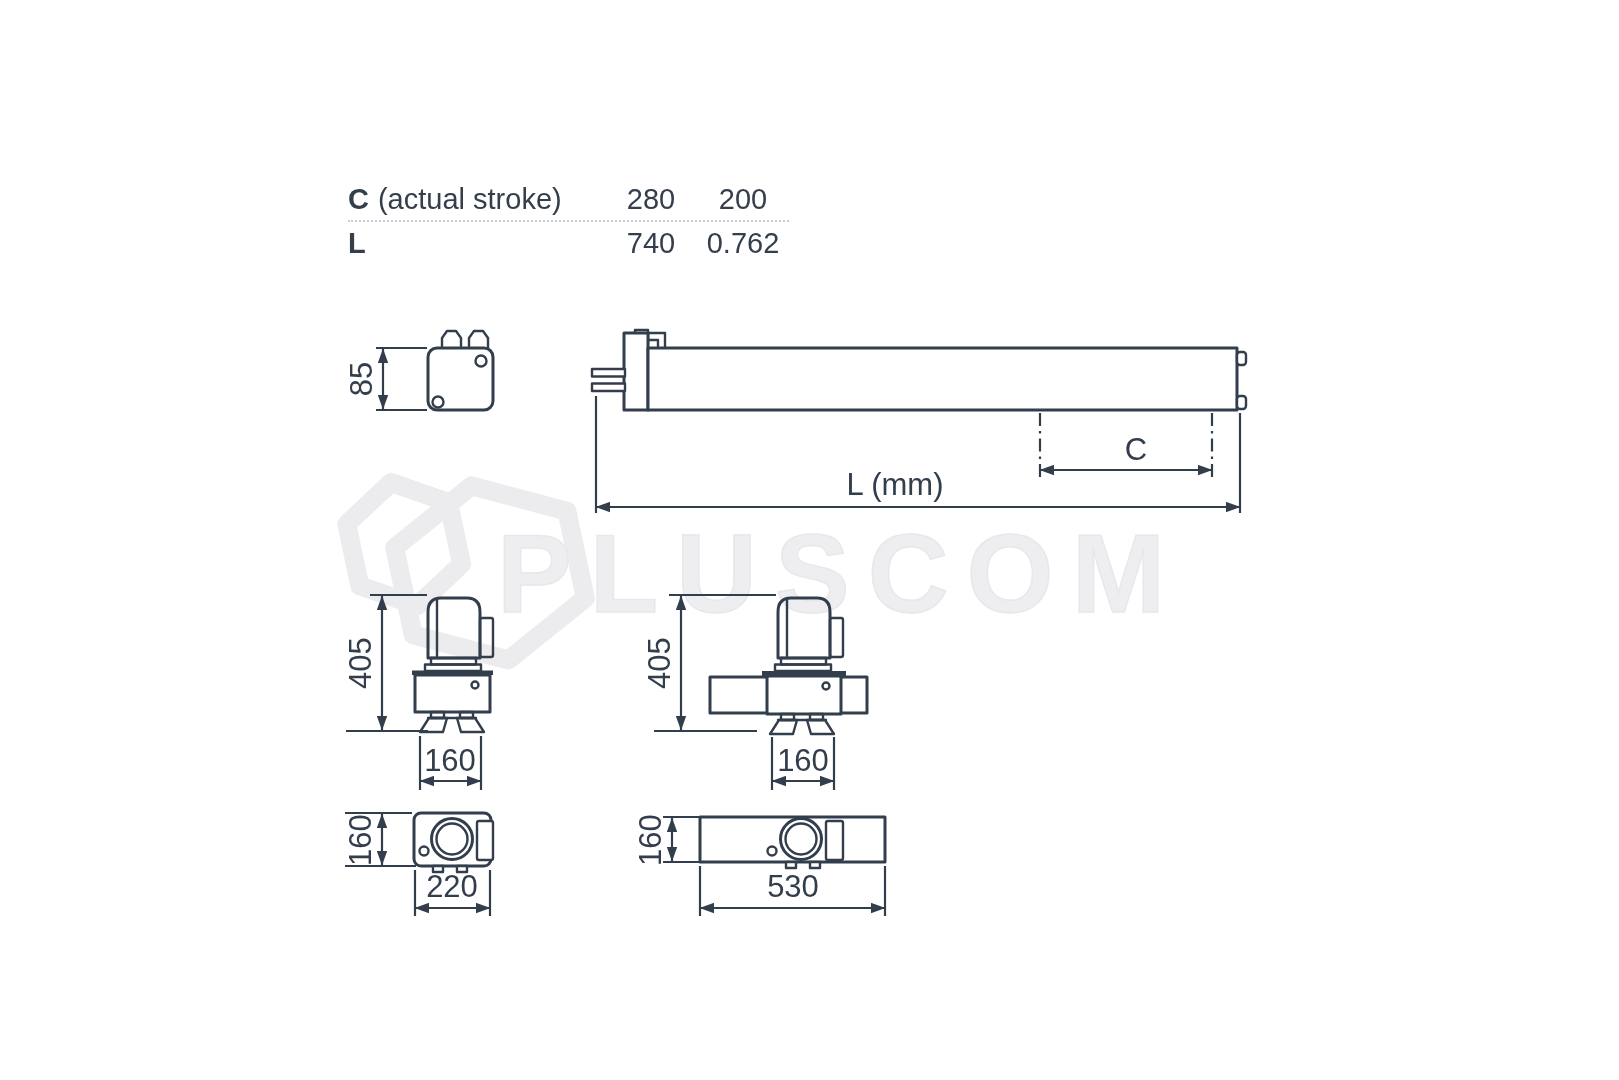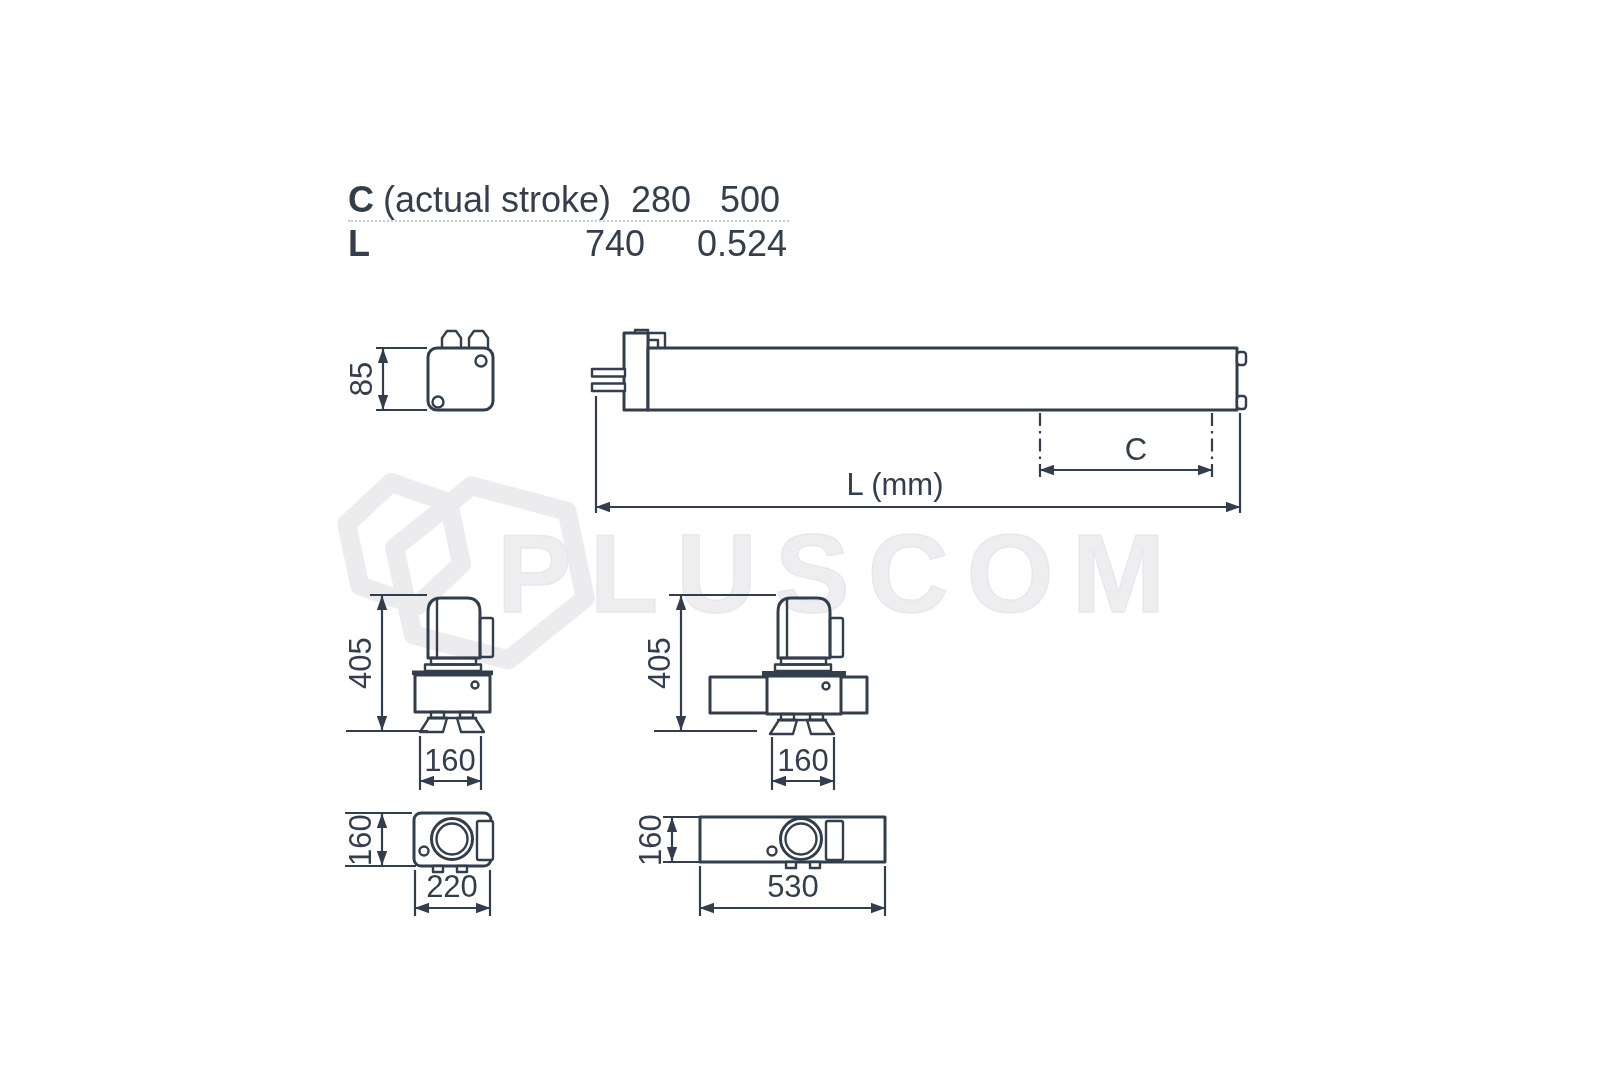--- a/index.html
+++ b/index.html
@@ -8,7 +8,7 @@
 
   
   .spec-table{position:absolute;left:348px;top:180px;width:441px;color:#353f4c;}
-  .spec-row{display:flex;align-items:baseline;height:39px;line-height:39px;font-size:36px;gap:20px;}
+  .spec-row{display:flex;align-items:baseline;height:39px;line-height:39px;font-size:29px;}
   .spec-label{flex:1;white-space:nowrap;}
   .spec-key{font-weight:700;margin-right:9px;}
   .spec-val{width:92px;text-align:left;}

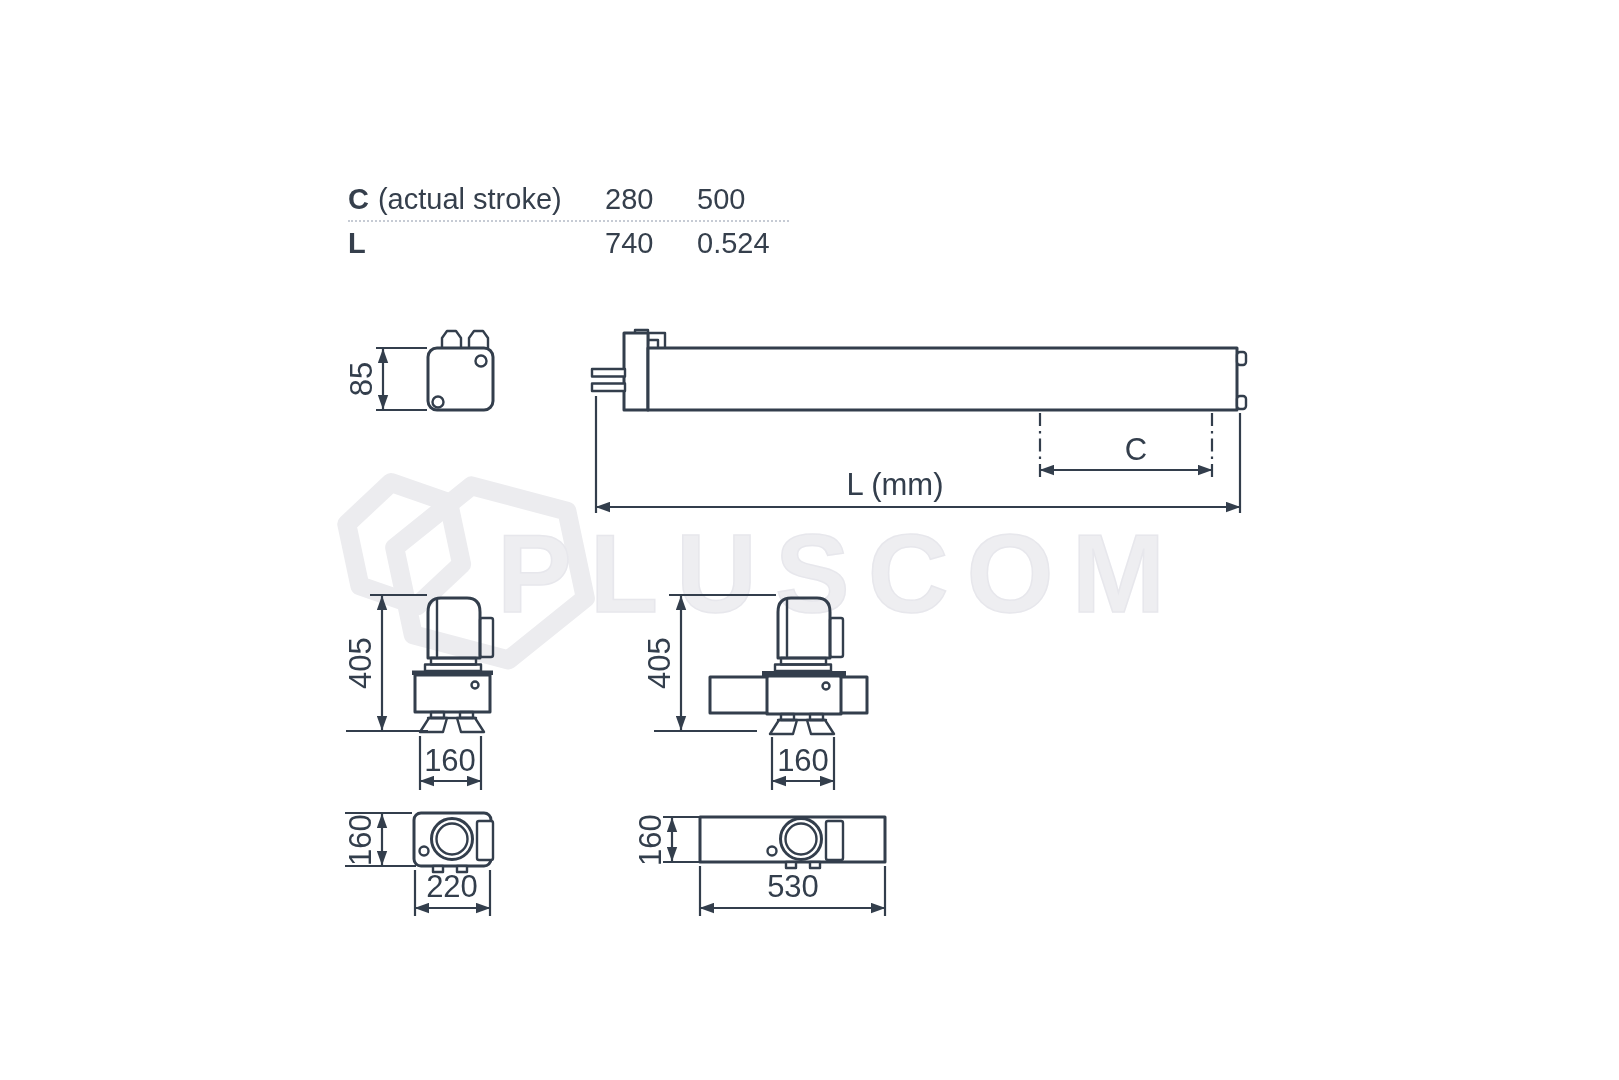--- a/index.html
+++ b/index.html
@@ -11,7 +11,7 @@
   .spec-row{display:flex;align-items:baseline;height:39px;line-height:39px;font-size:29px;}
   .spec-label{flex:1;white-space:nowrap;}
   .spec-key{font-weight:700;margin-right:9px;}
-  .spec-val{width:92px;text-align:left;}
+  .spec-val{width:92px;text-align:center;}
   .spec-sep{border-top:2px dotted #c6cbd4;height:0;margin:1px 0 2px 0;}
 
   

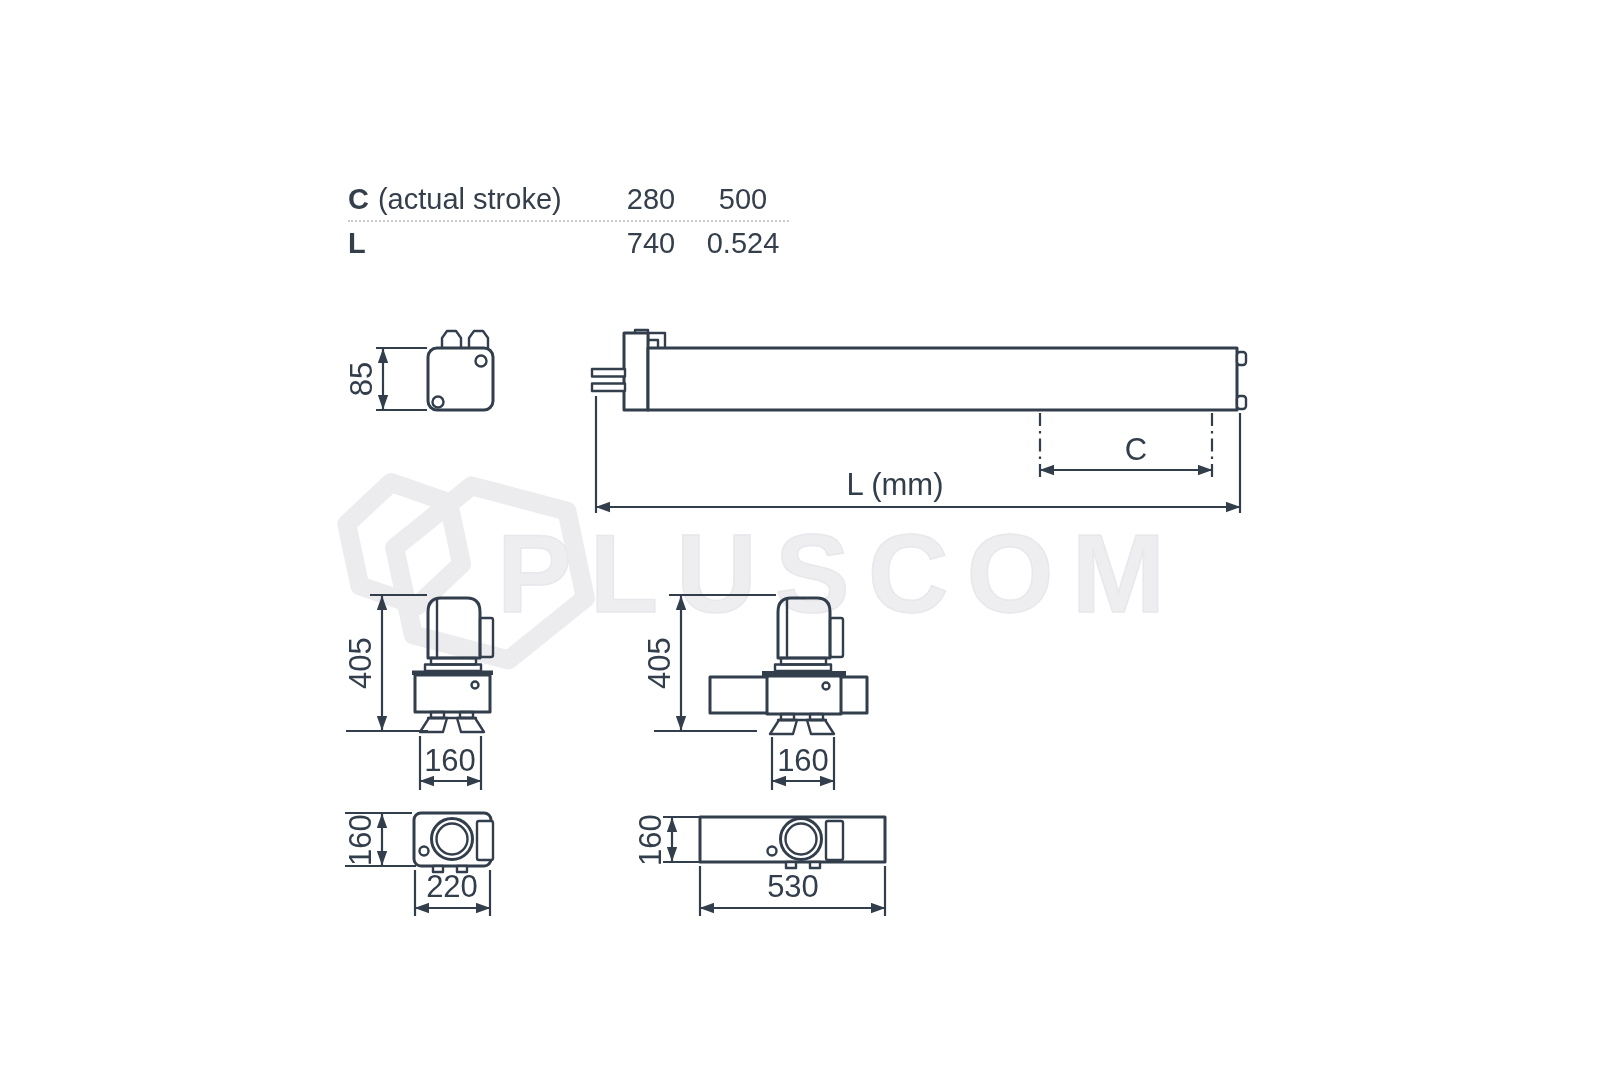--- a/index.html
+++ b/index.html
@@ -34,7 +34,7 @@
   <div class="spec-row">
     <div class="spec-label"><span class="spec-key">C</span><span>(actual stroke)</span></div>
     <div class="spec-val">280</div>
-    <div class="spec-val">500</div>
+    <div class="spec-val">200</div>
   </div>
   <div class="spec-sep"></div>
   <div class="spec-row">

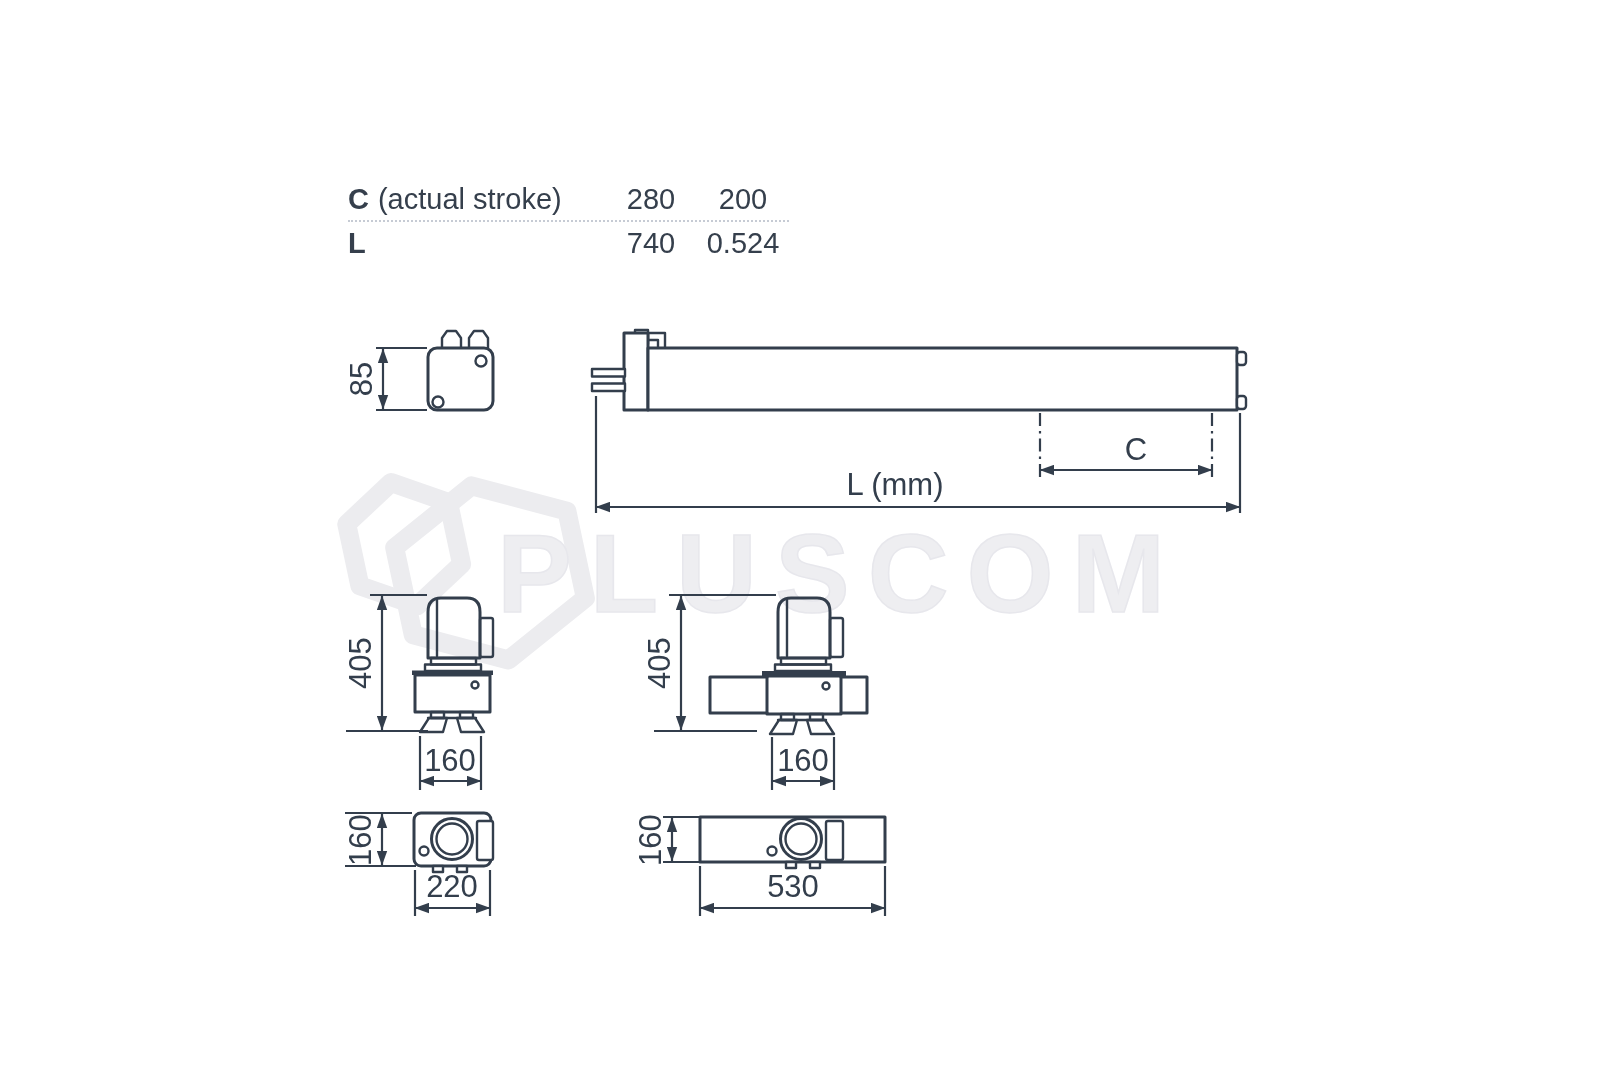--- a/index.html
+++ b/index.html
@@ -40,7 +40,7 @@
   <div class="spec-row">
     <div class="spec-label"><span class="spec-key">L</span><span></span></div>
     <div class="spec-val">740</div>
-    <div class="spec-val">0.524</div>
+    <div class="spec-val">0.762</div>
   </div>
 </div>
 

